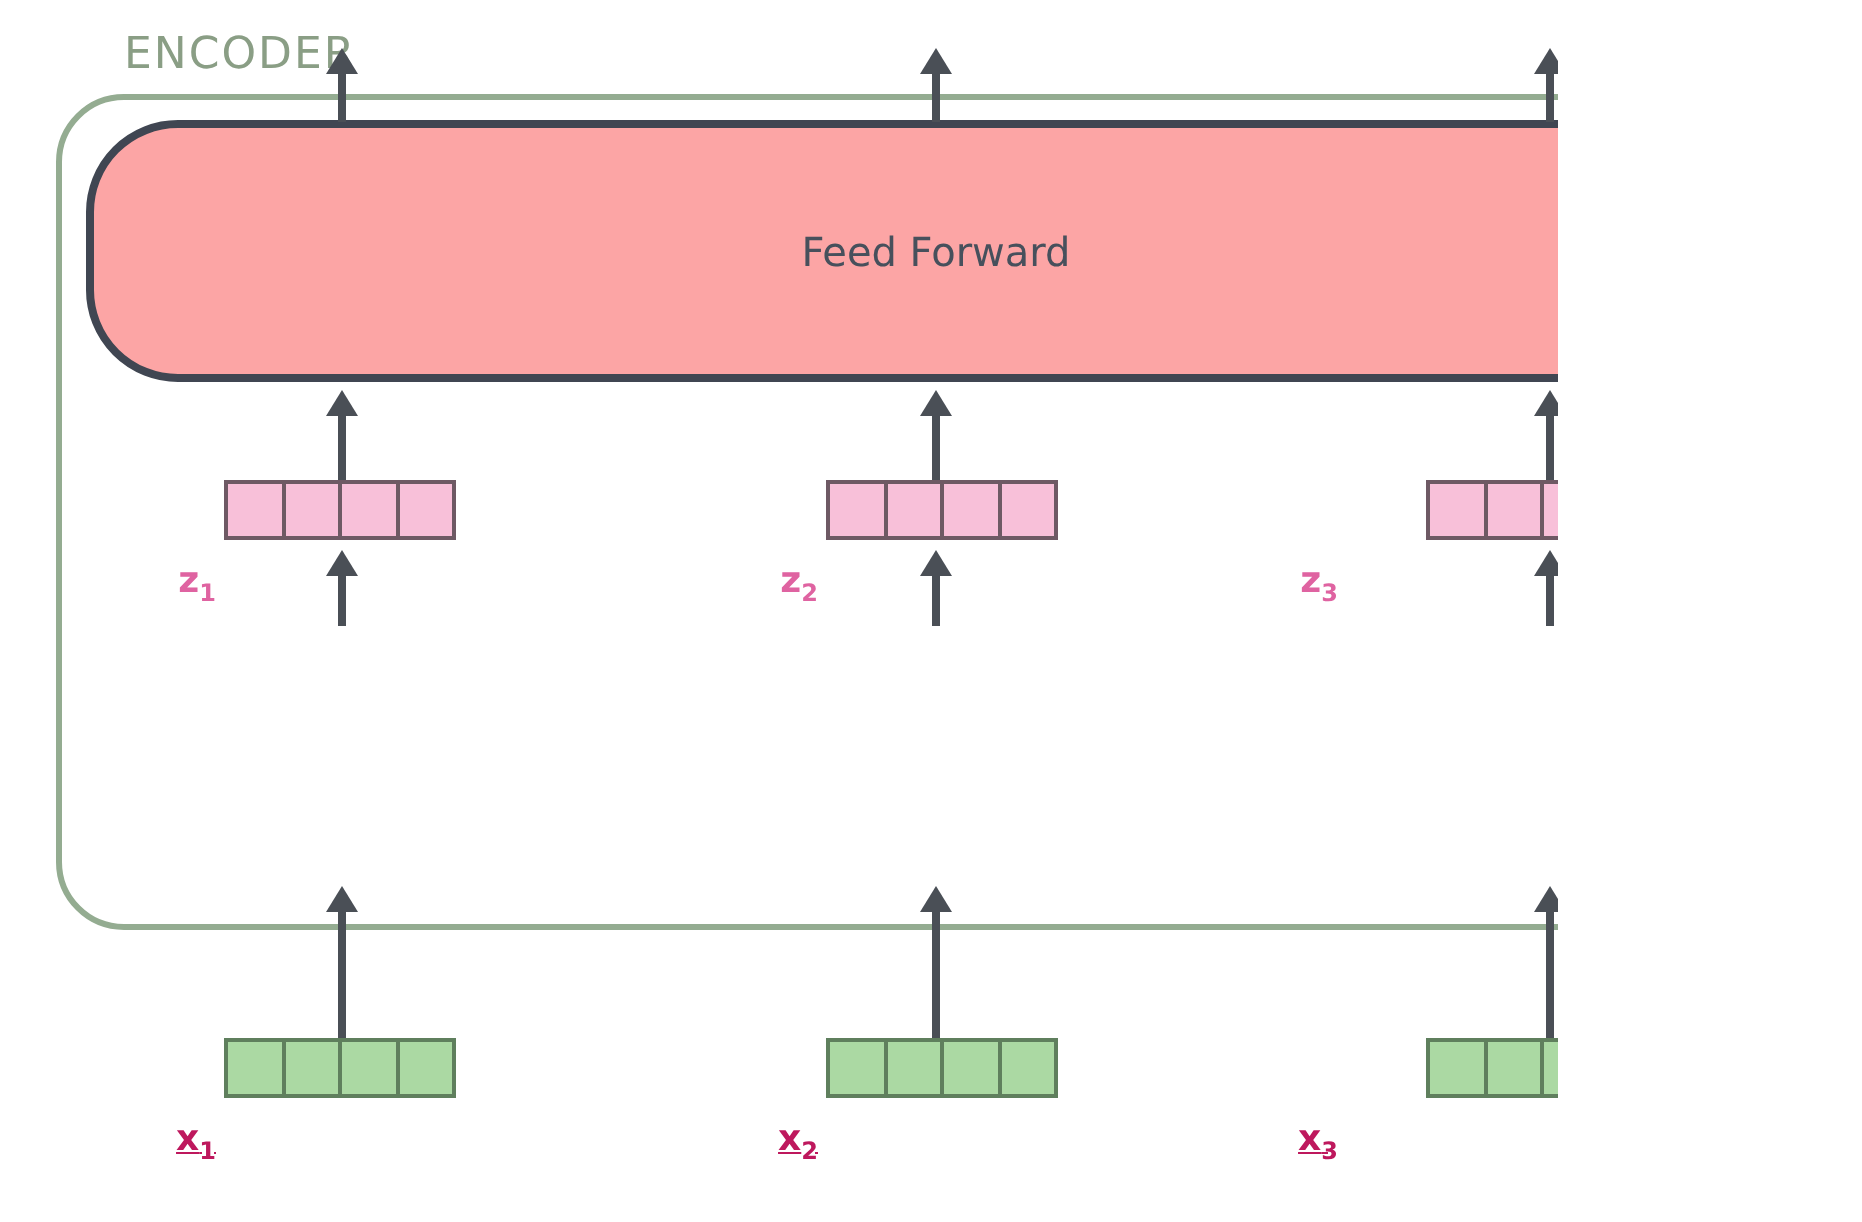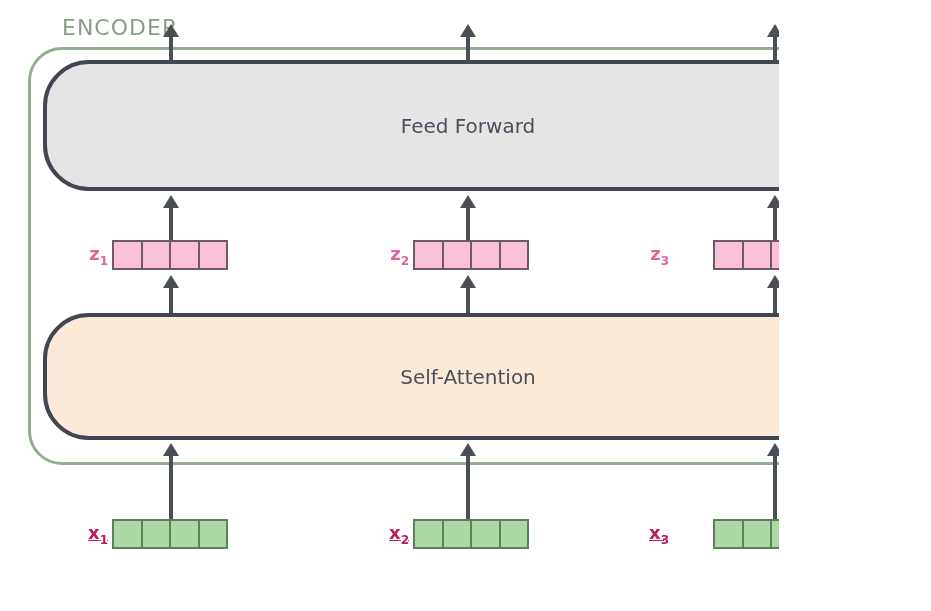--- a/index.html
+++ b/index.html
@@ -22,7 +22,7 @@
     border:4px solid #404652;border-radius:46px;
     font-size:20px;color:#47505c;
   }
-  .layer.ff{top:60px;height:123px;background:#e5e5e5;}
+  .layer.ff{top:60px;height:123px;background:#fca5a5;}
   .layer.sa{top:313px;height:119px;background:#fcead8;}
   
   .arrow{position:absolute;width:16px;display:flex;flex-direction:column;align-items:center;}

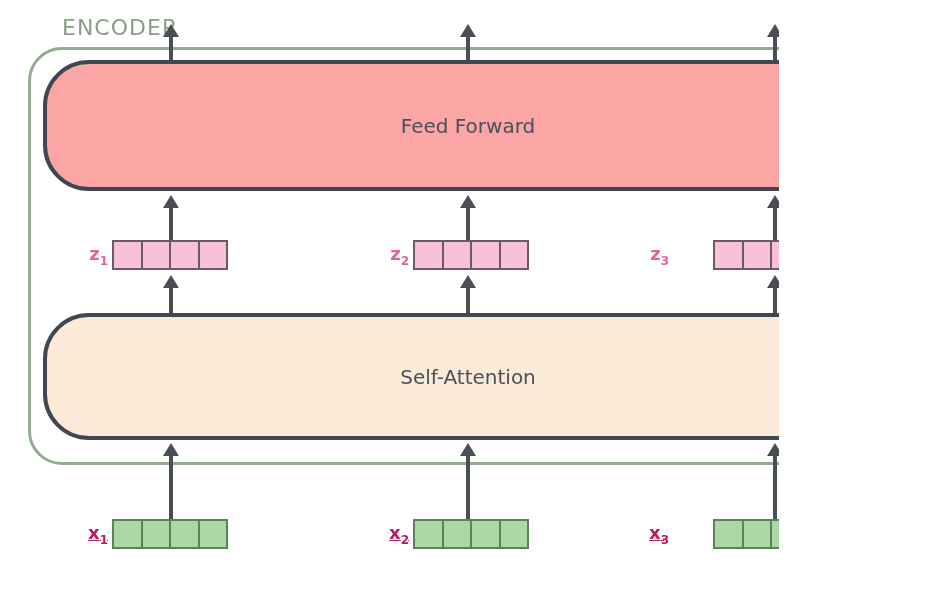--- a/index.html
+++ b/index.html
@@ -44,7 +44,7 @@
   .zrow{top:240px;} .xrow{top:519px;}
   .v1{left:112px;} .v2{left:413px;} .v3{left:713px;}
   
-  .veclabel{position:absolute;width:26px;text-align:right;font-weight:bold;font-size:18px;line-height:26px;}
+  .veclabel{position:absolute;width:26px;text-align:right;font-weight:bold;font-size:18px;line-height:26px;margin-top:37px;}
   .veclabel sub{font-size:12px;}
   .zlbl{color:#df63a1;top:241px;}
   .xlbl{color:#be185d;top:520px;text-decoration:underline;}

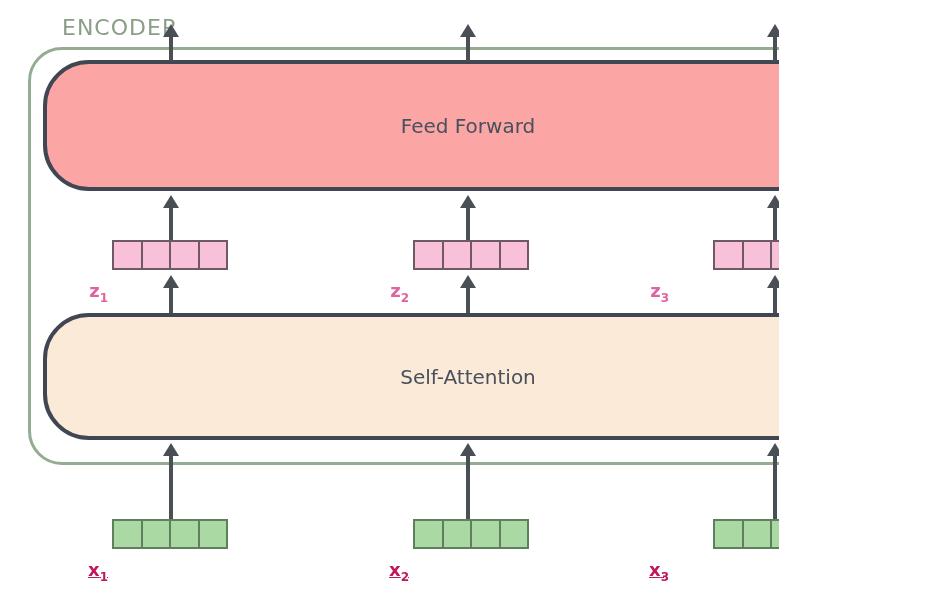--- a/index.html
+++ b/index.html
@@ -68,9 +68,6 @@
 
   <div class="layer ff">
     <span>Feed Forward</span>
-  </div>
-  <div class="layer sa">
-    <span>Self-Attention</span>
   </div>
 
   <div class="arrow c1 r1">

